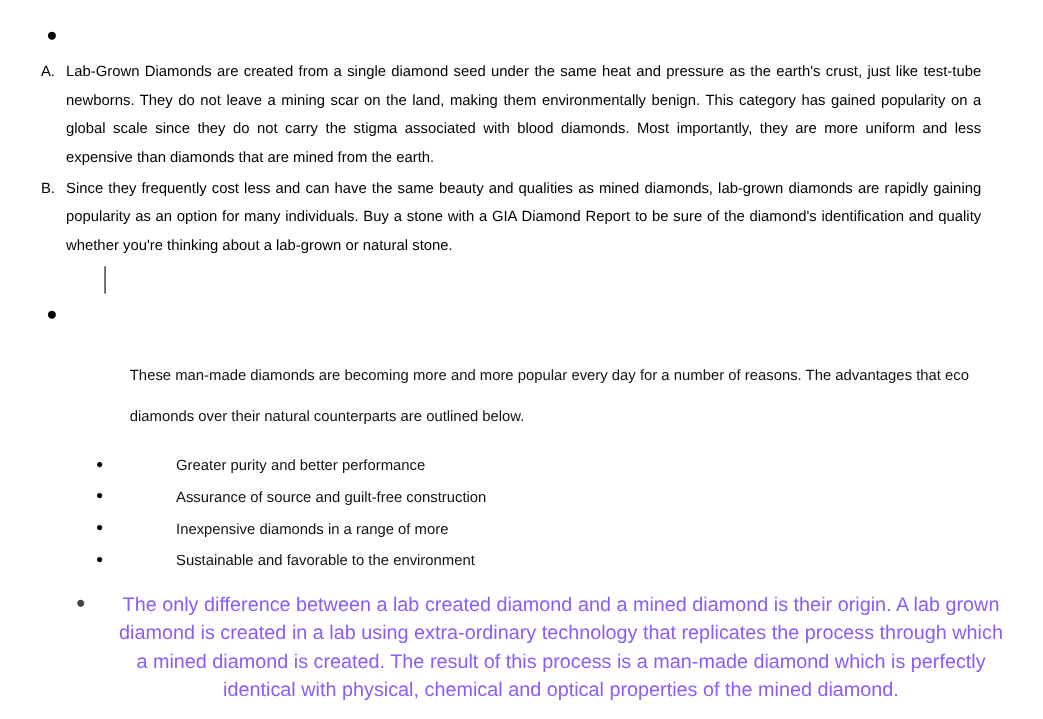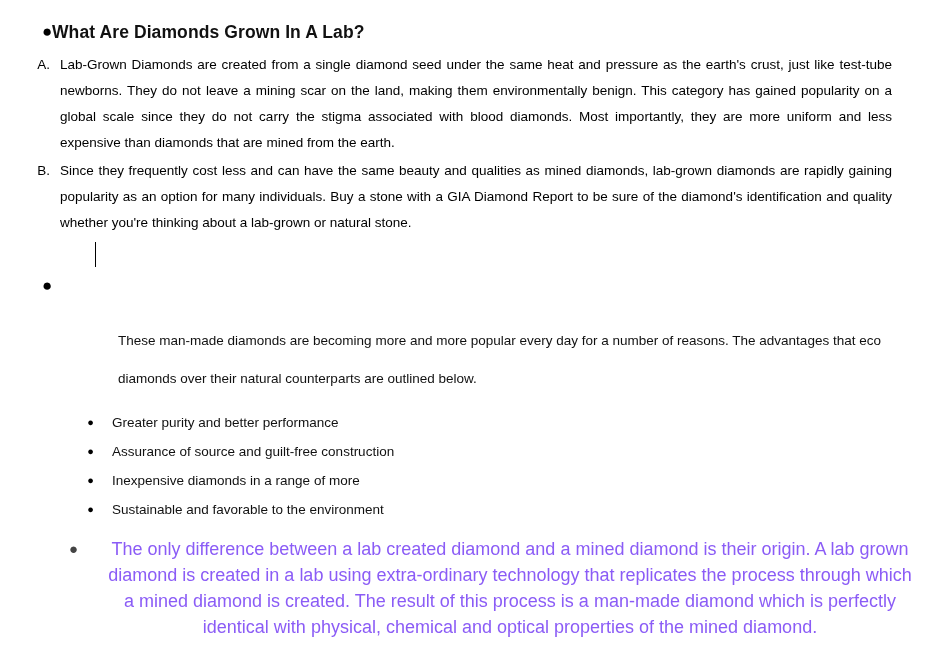--- a/index.html
+++ b/index.html
@@ -155,7 +155,6 @@
 
   <div class="h-block">
     <span class="h-bullet">●</span>
-    <span class="h-text">What Are Diamonds Grown In A Lab?</span>
   </div>
 
   <div class="alpha-list">

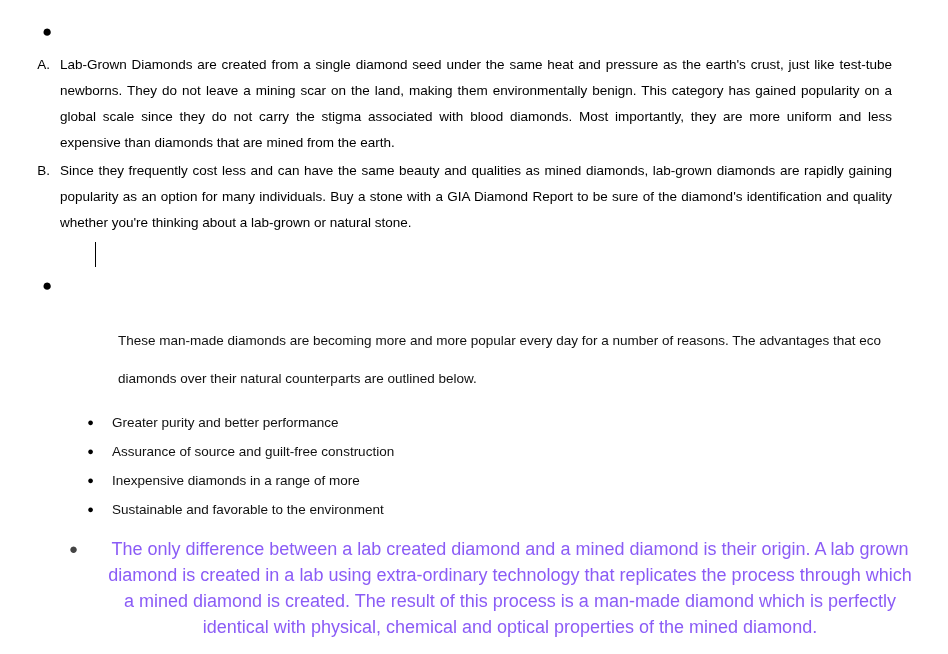--- a/index.html
+++ b/index.html
@@ -122,6 +122,7 @@
     font-size: 13.5px;
     line-height: 21px;
     color: #111;
+    margin-left: 48px;
   }
 
   

